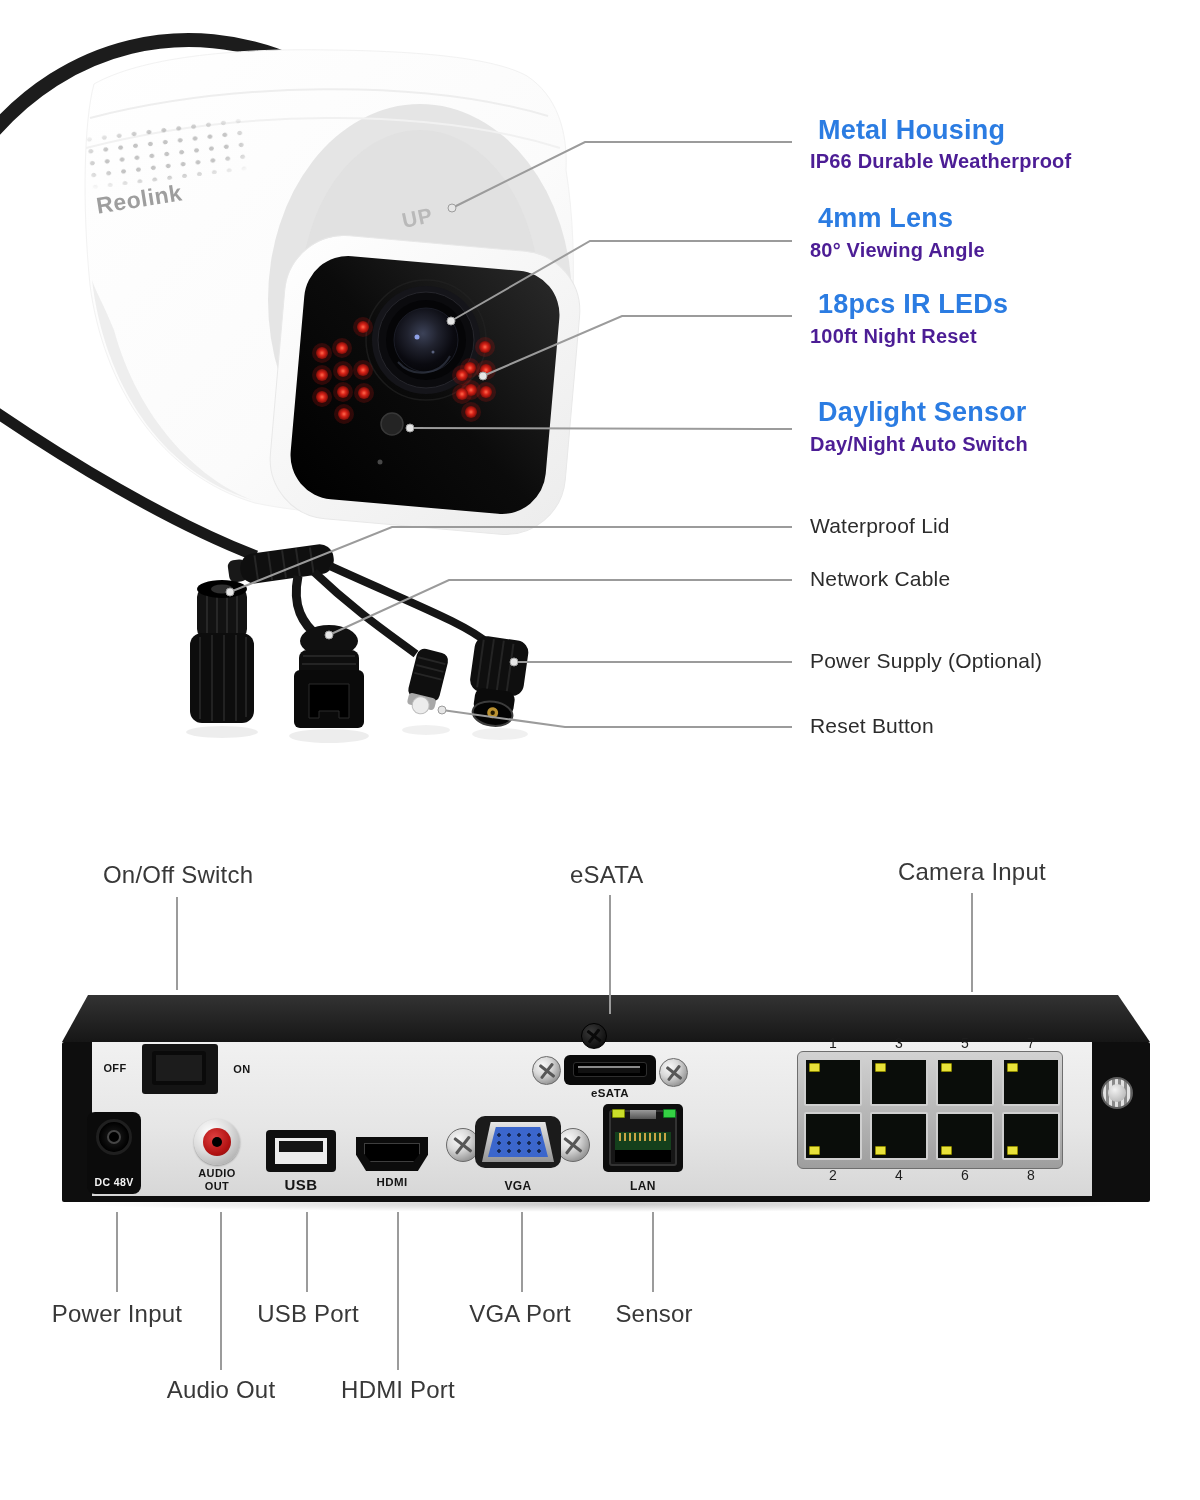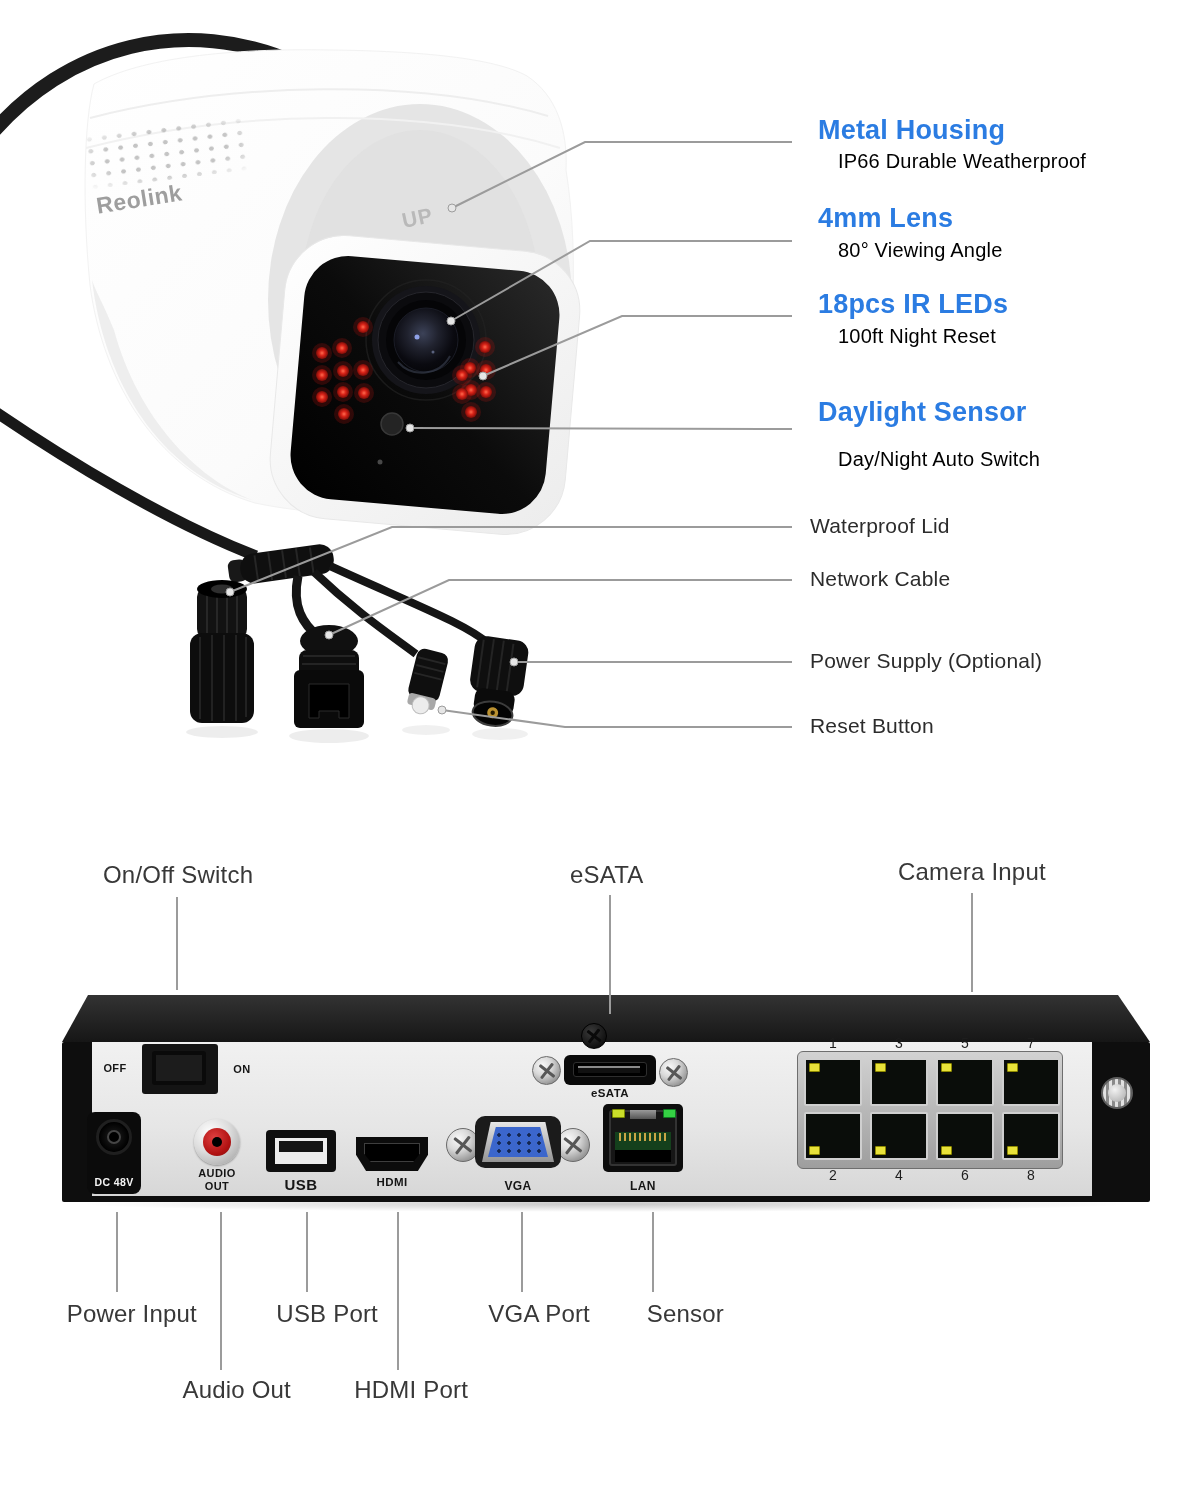--- a/index.html
+++ b/index.html
@@ -8,7 +8,7 @@
   .abs{position:absolute;}
   
   .feat-title{font-size:27px;font-weight:700;color:#2b7ce2;letter-spacing:.2px;white-space:nowrap;margin-left:8px;}
-  .feat-sub{font-size:20px;font-weight:400;color:#000000;letter-spacing:.2px;white-space:nowrap;margin-left:28px;}
+  .feat-sub{font-size:20px;font-weight:700;color:#4c1d95;letter-spacing:.2px;white-space:nowrap;}
   .part-label{font-size:21px;font-weight:500;color:#2c2c2c;letter-spacing:.2px;white-space:nowrap;}
   .nvr-label{font-size:24px;font-weight:500;color:#383838;letter-spacing:.2px;white-space:nowrap;}
   .nvr-label.center{text-align:right;}

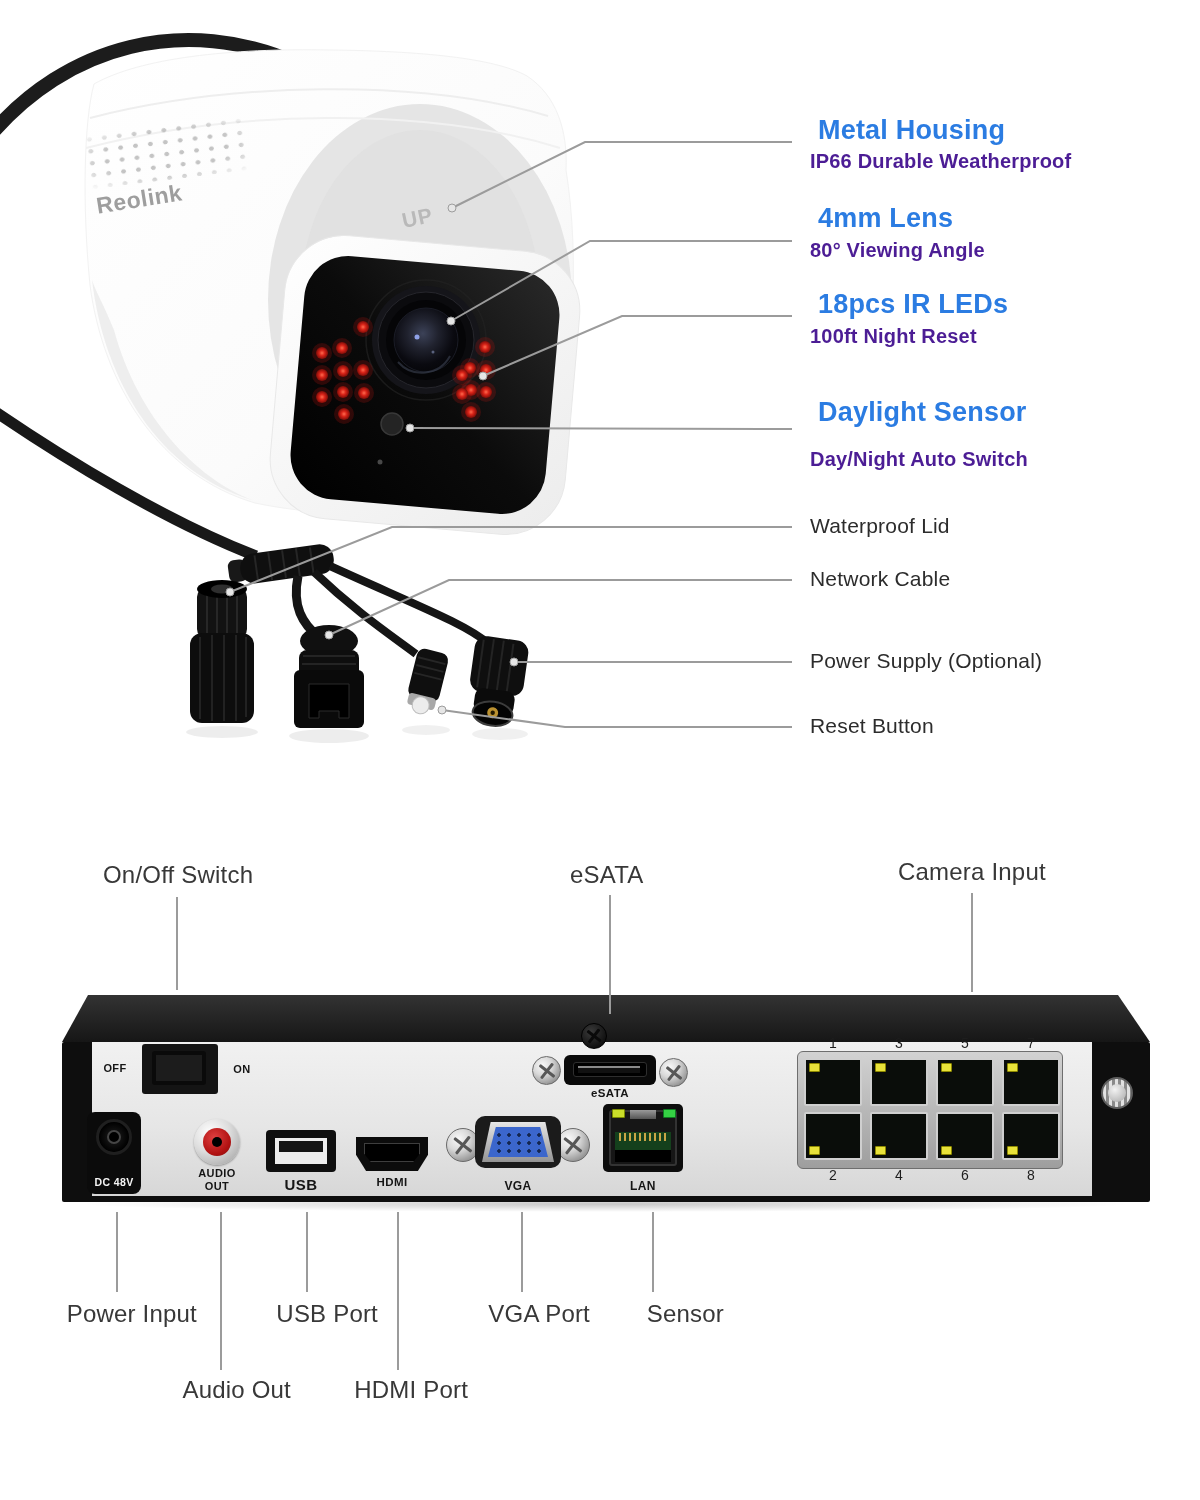--- a/index.html
+++ b/index.html
@@ -248,7 +248,7 @@
   <div class="abs feat-sub" style="left:810px;top:325px;z-index:7">100ft Night Reset</div>
 
   <div class="abs feat-title" style="left:810px;top:397px;z-index:7">Daylight Sensor</div>
-  <div class="abs feat-sub" style="left:810px;top:448px;z-index:7">Day/Night Auto Switch</div>
+  <div class="abs feat-sub" style="left:810px;top:433px;z-index:7">Day/Night Auto Switch</div>
 
   <div class="abs part-label" style="left:810px;top:514px;z-index:7">Waterproof Lid</div>
   <div class="abs part-label" style="left:810px;top:567px;z-index:7">Network Cable</div>

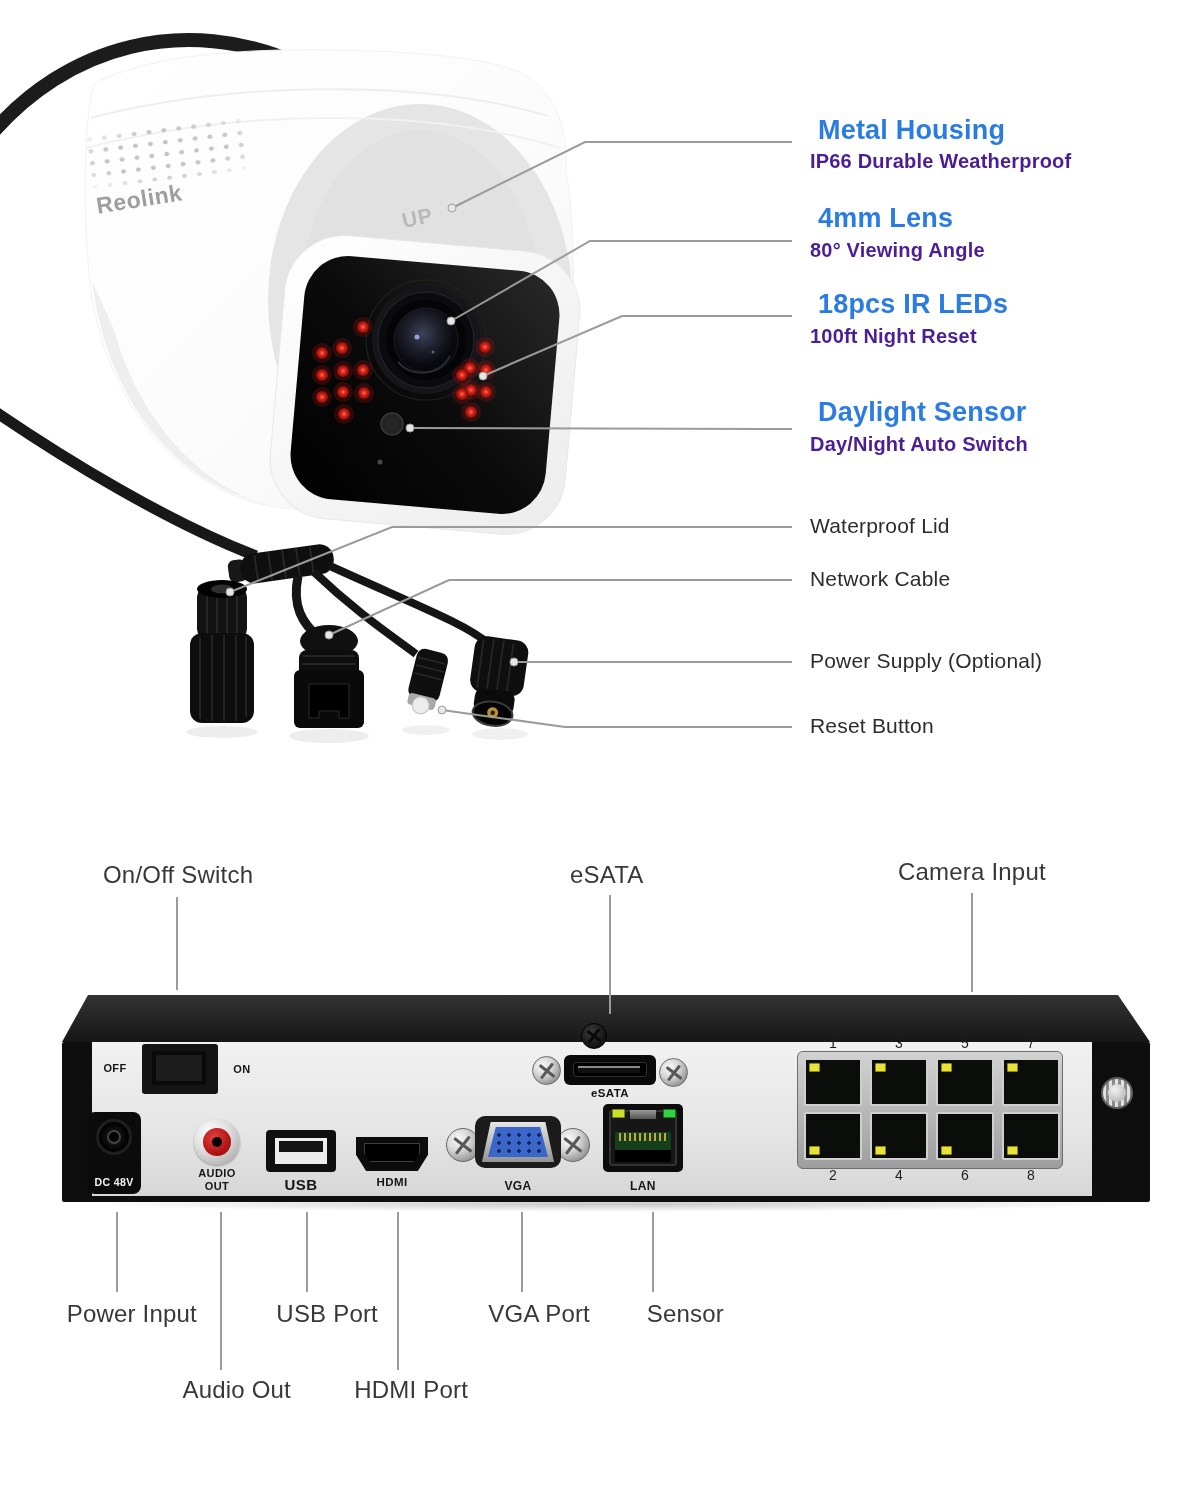--- a/index.html
+++ b/index.html
@@ -11,7 +11,7 @@
   .feat-sub{font-size:20px;font-weight:700;color:#4c1d95;letter-spacing:.2px;white-space:nowrap;}
   .part-label{font-size:21px;font-weight:500;color:#2c2c2c;letter-spacing:.2px;white-space:nowrap;}
   .nvr-label{font-size:24px;font-weight:500;color:#383838;letter-spacing:.2px;white-space:nowrap;}
-  .nvr-label.center{text-align:right;}
+  .nvr-label.center{text-align:center;}
   
   .dots-patch{width:166px;height:56px;transform:rotate(-7deg);
     background-image:radial-gradient(circle,#c4c4c4 2px,transparent 2.6px);

